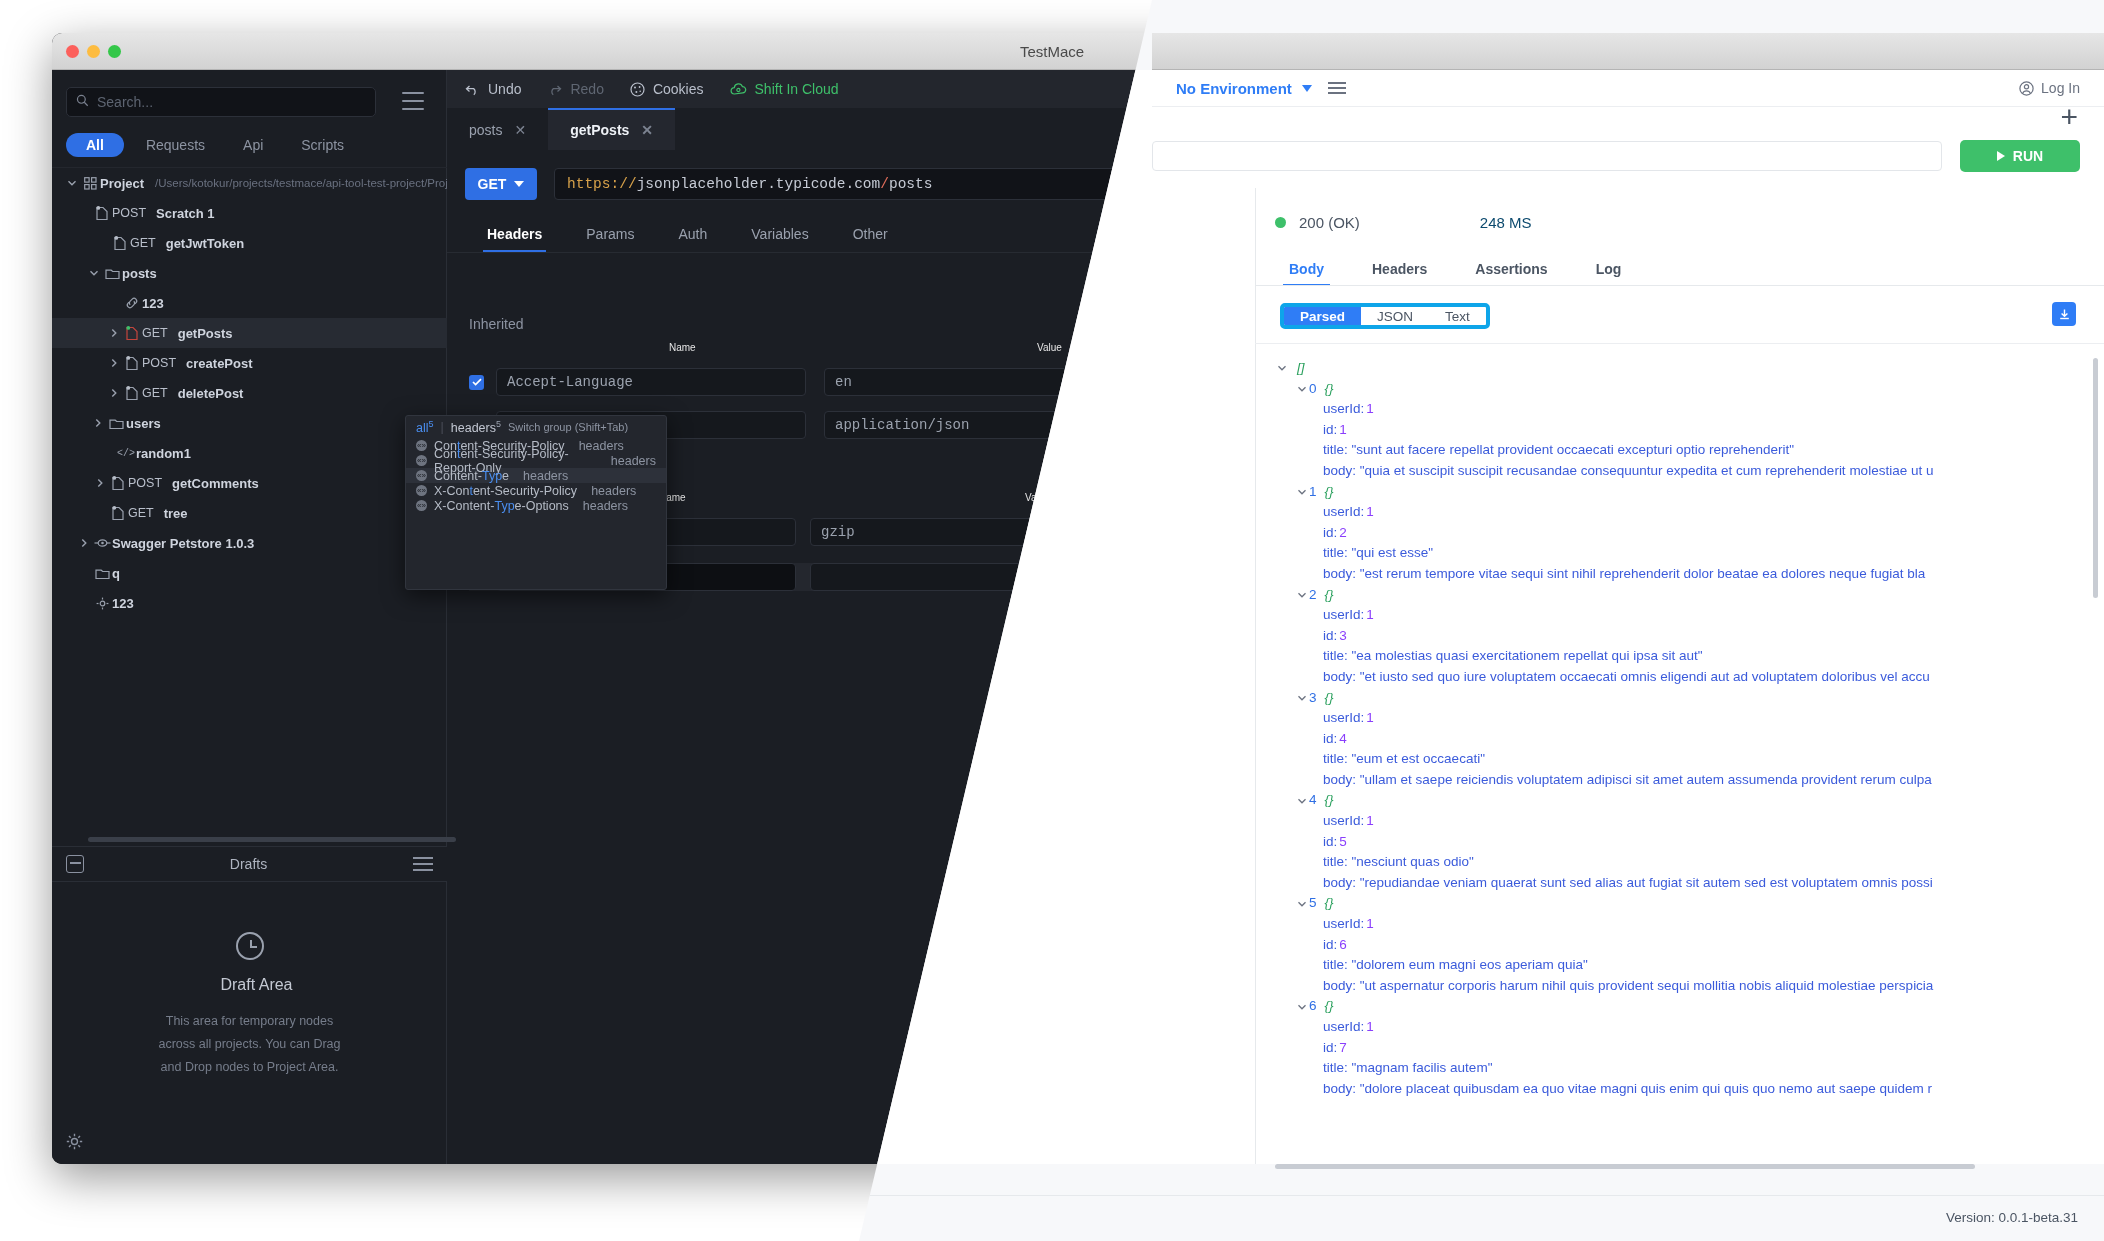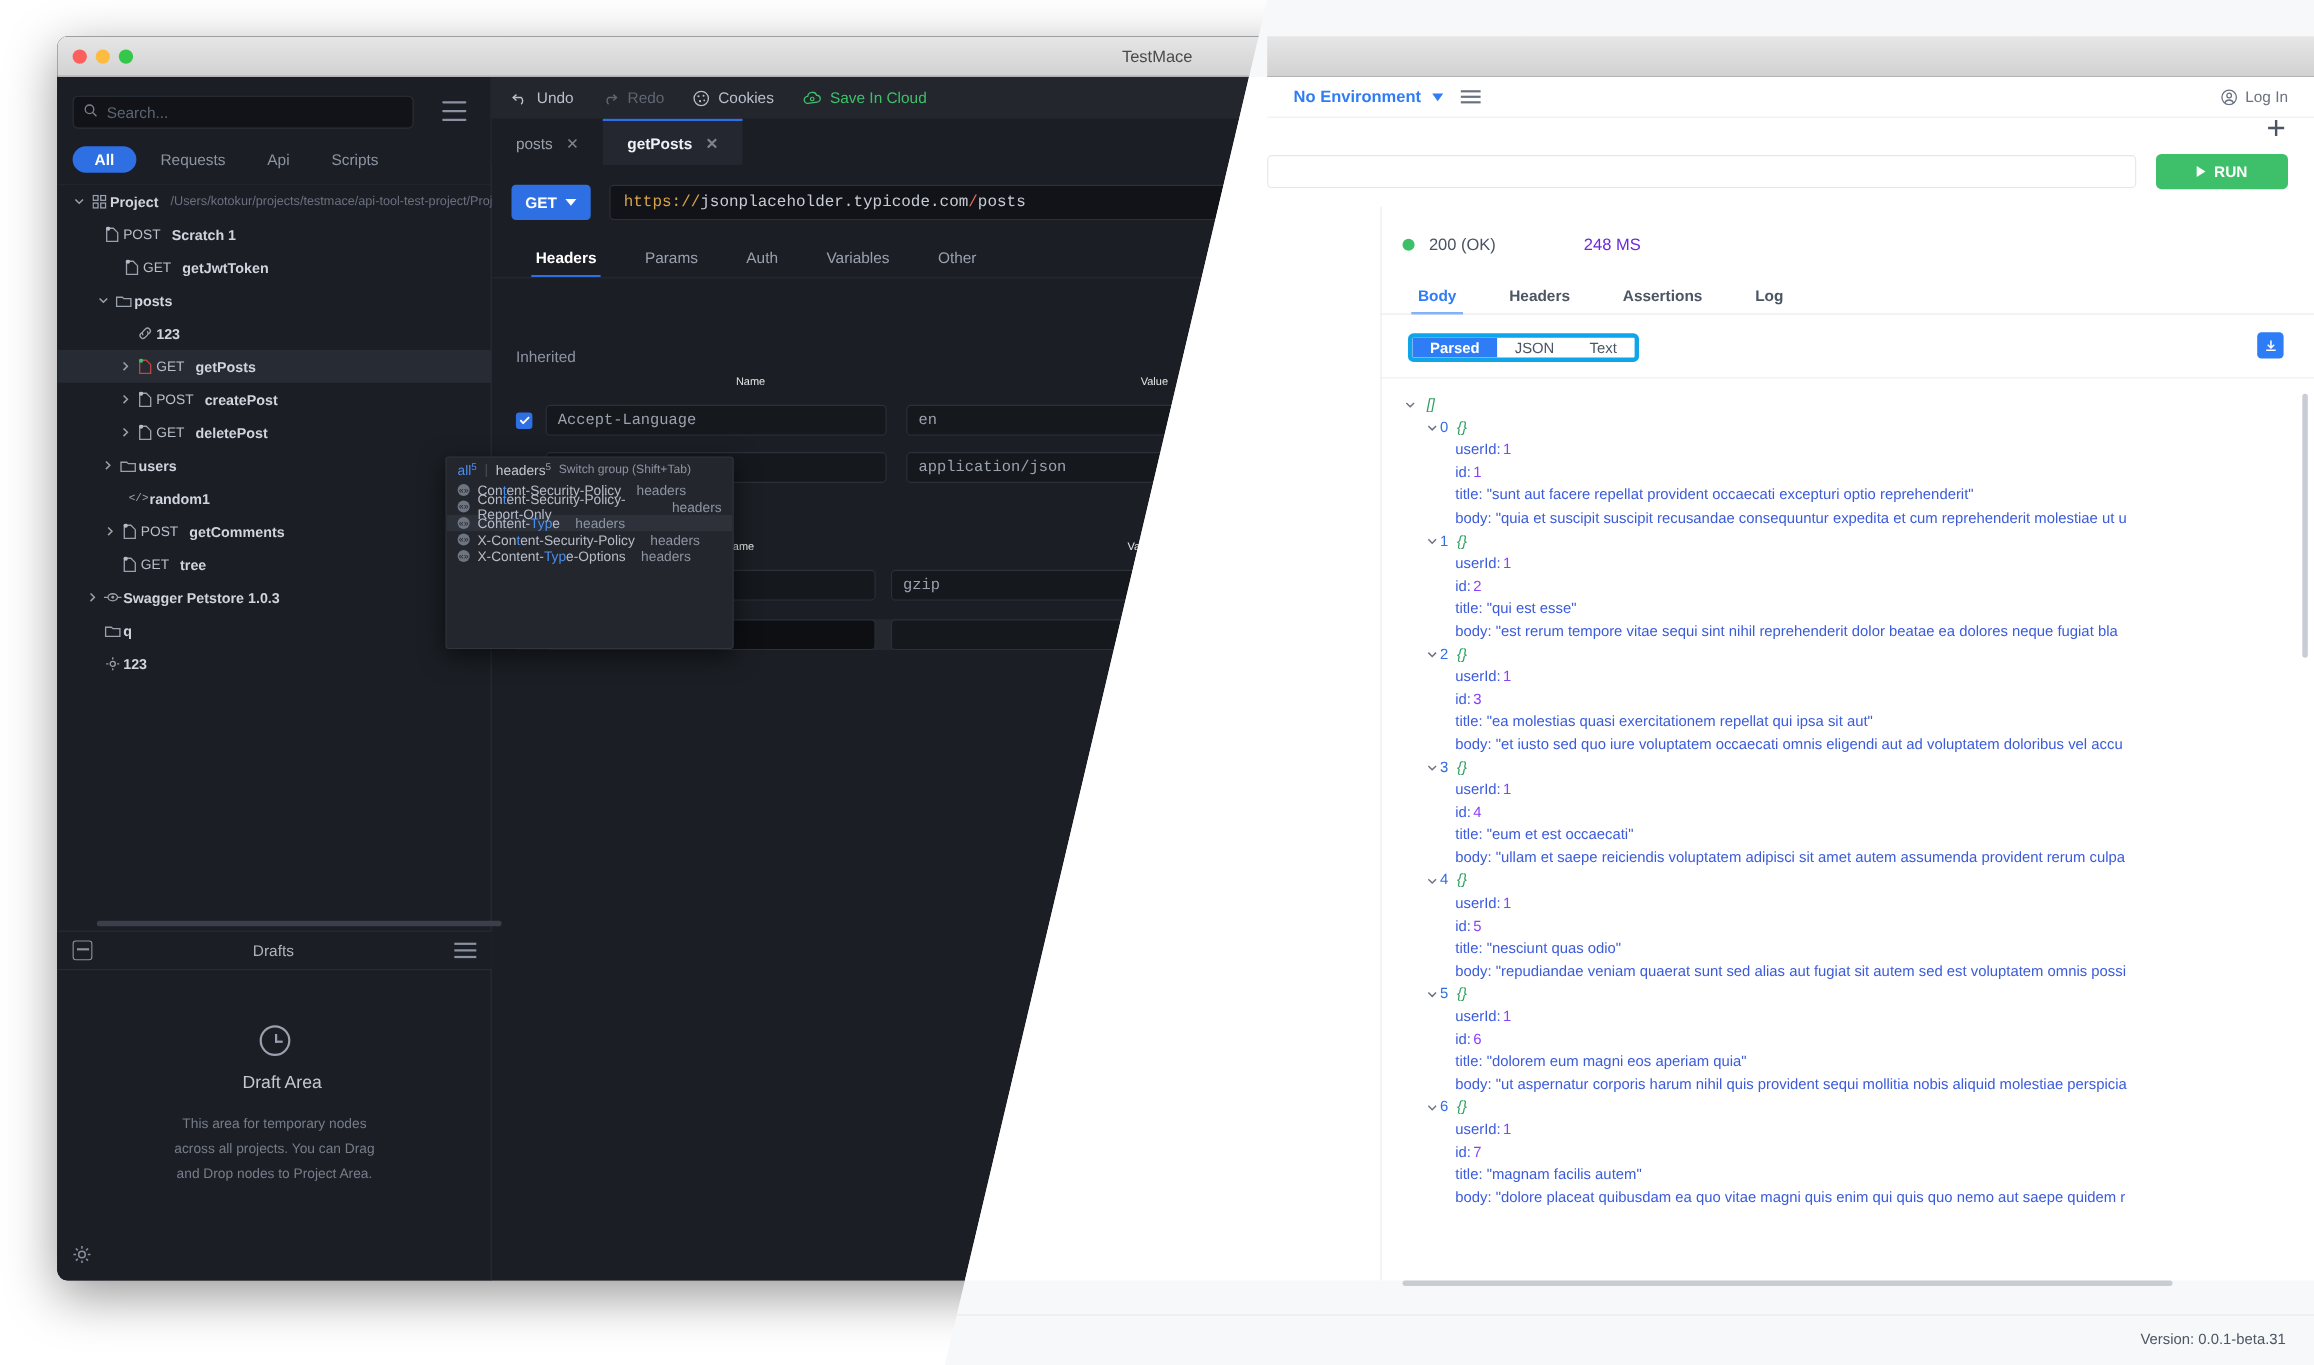--- a/index.html
+++ b/index.html
@@ -606,7 +606,7 @@
                 <path d="M4.3 11 a3.2 3.2 0 0 1 0-6.4 a4.2 4.2 0 0 1 8.1-1 a3.1 3.1 0 0 1 0.4 6.2 z" fill="none" stroke="#3ec06a" stroke-width="1.2"></path>
                 <circle cx="8.4" cy="7" r="1.6" fill="none" stroke="#3ec06a" stroke-width="1.1"></circle>
               </svg>
-            <span>Save In Cloud</span>
+            <span>Shift In Cloud</span>
           </div>
         </div>
 

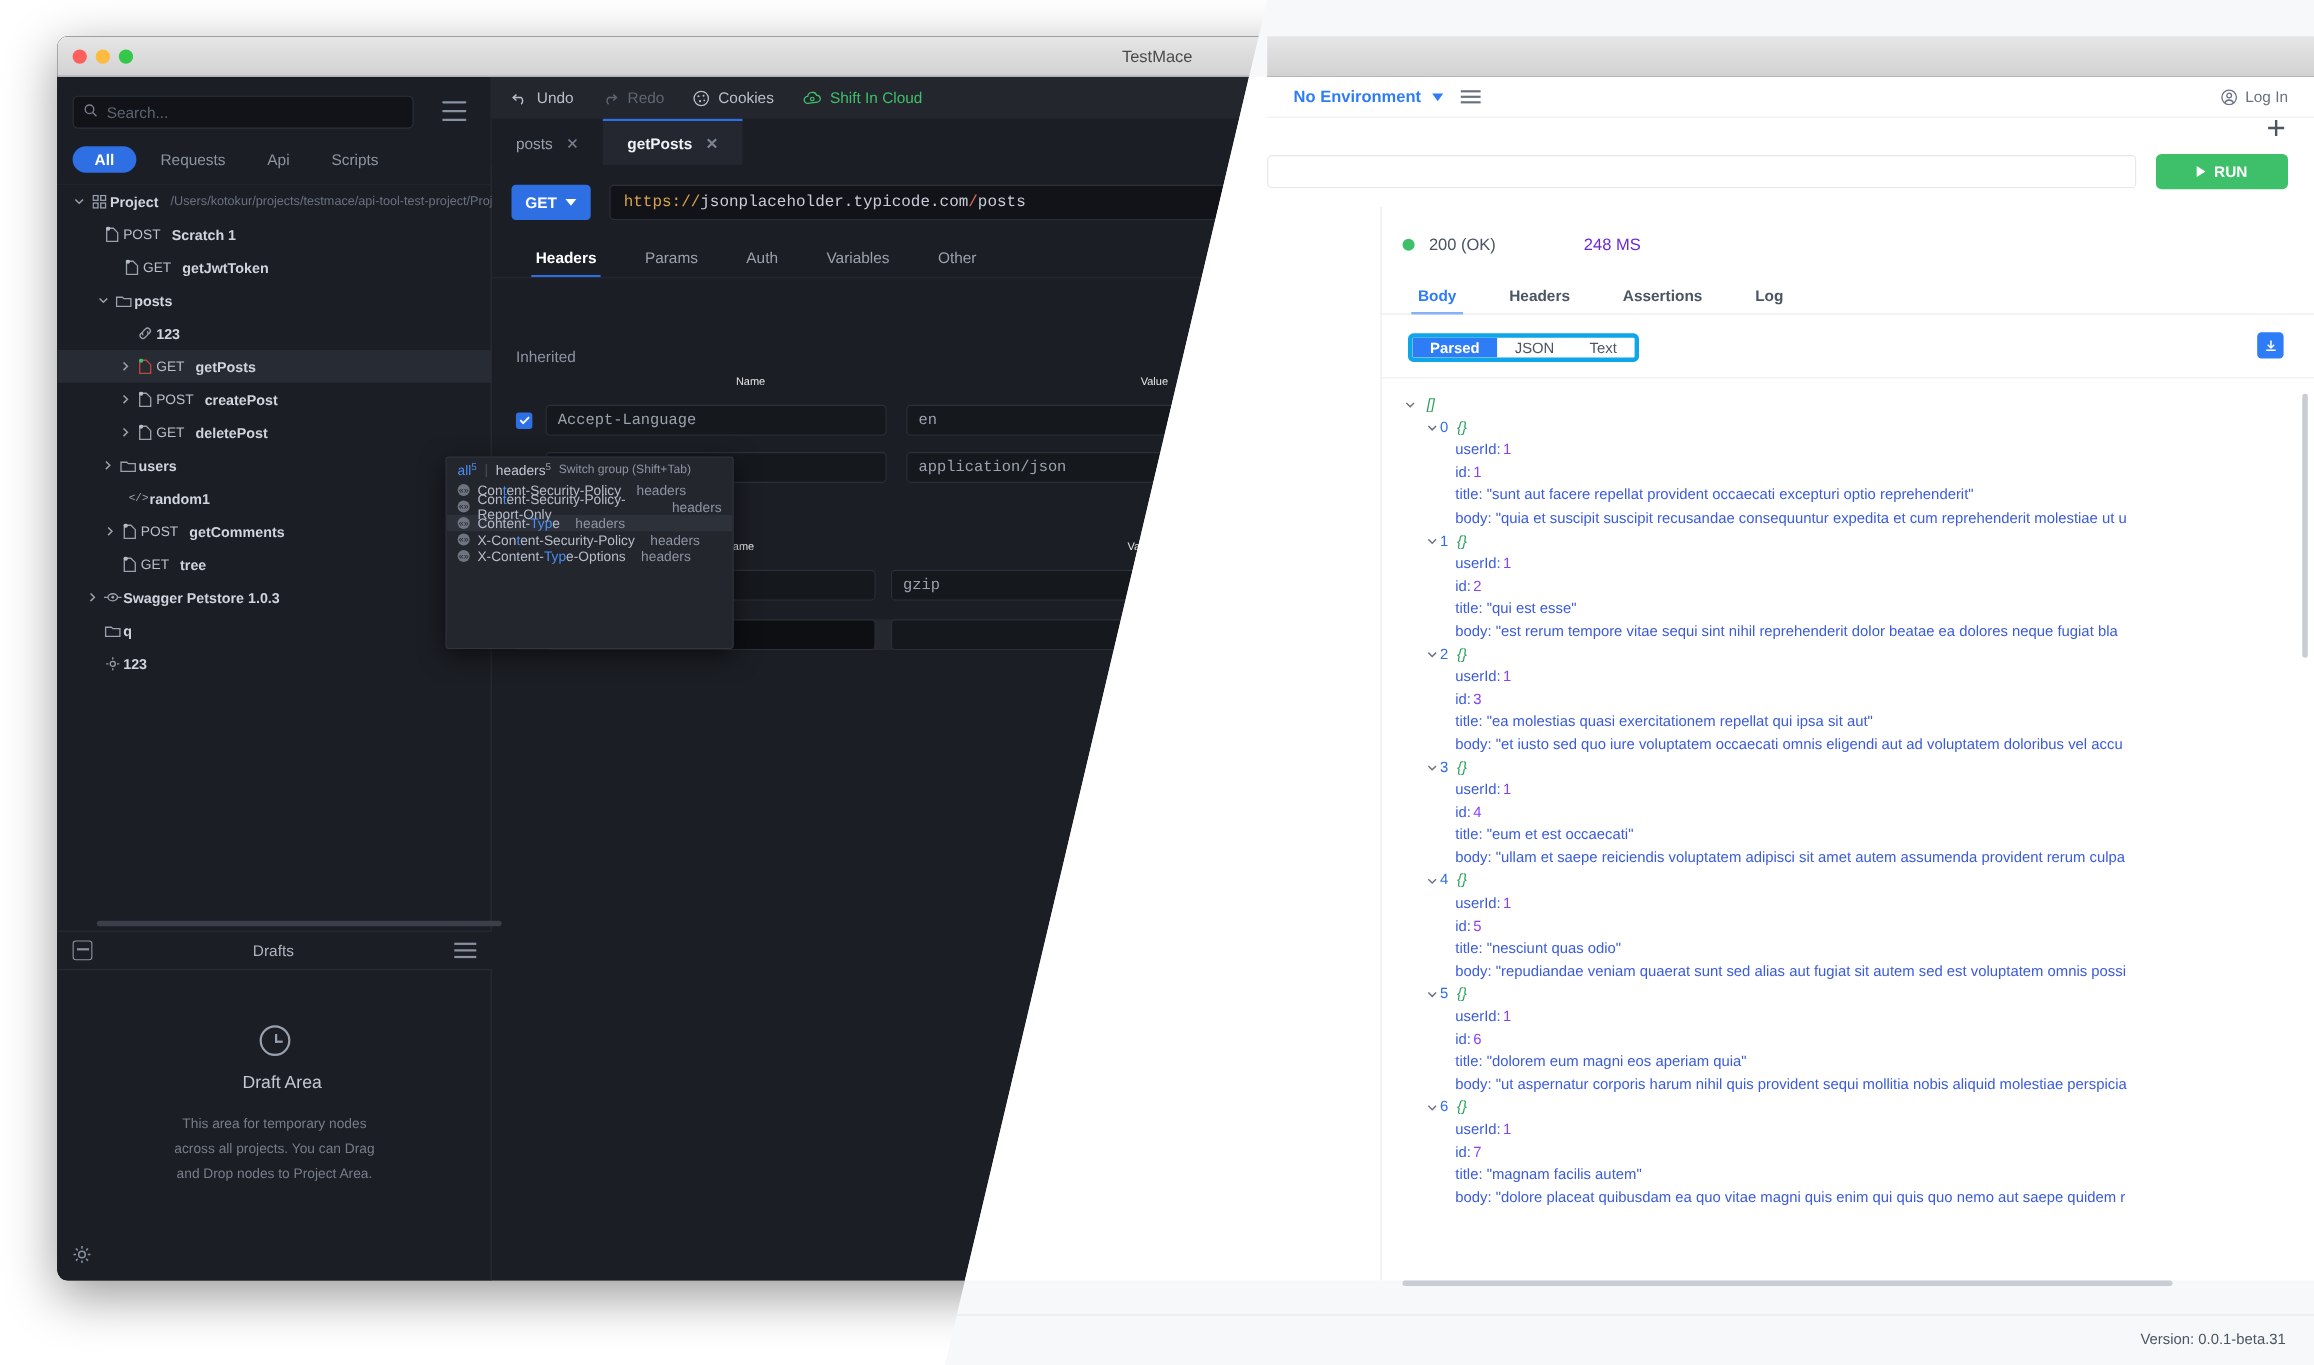--- a/index.html
+++ b/index.html
@@ -249,7 +249,7 @@
   .statusrow { position: absolute; left: 1275px; top: 208px; width: 800px; height: 28px; display: flex; align-items: center; }
   .greendot { width: 11px; height: 11px; border-radius: 50%; background: #3ec06a; margin-right: 13px; }
   .statustxt { font-size: 15px; color: #4b5563; }
-  .mstxt { font-size: 15px; color: #6d28d9; margin-left: 80px; }
+  .mstxt { font-size: 15px; color: #0c4a6e; margin-left: 120px; }
 
   .rtabs { position: absolute; left: 1265px; top: 250px; width: 800px; height: 36px; display: flex; align-items: flex-end; }
   .rtb { padding: 0 24px 9px 24px; font-size: 14px; font-weight: bold; color: #4b5563; position: relative; }

